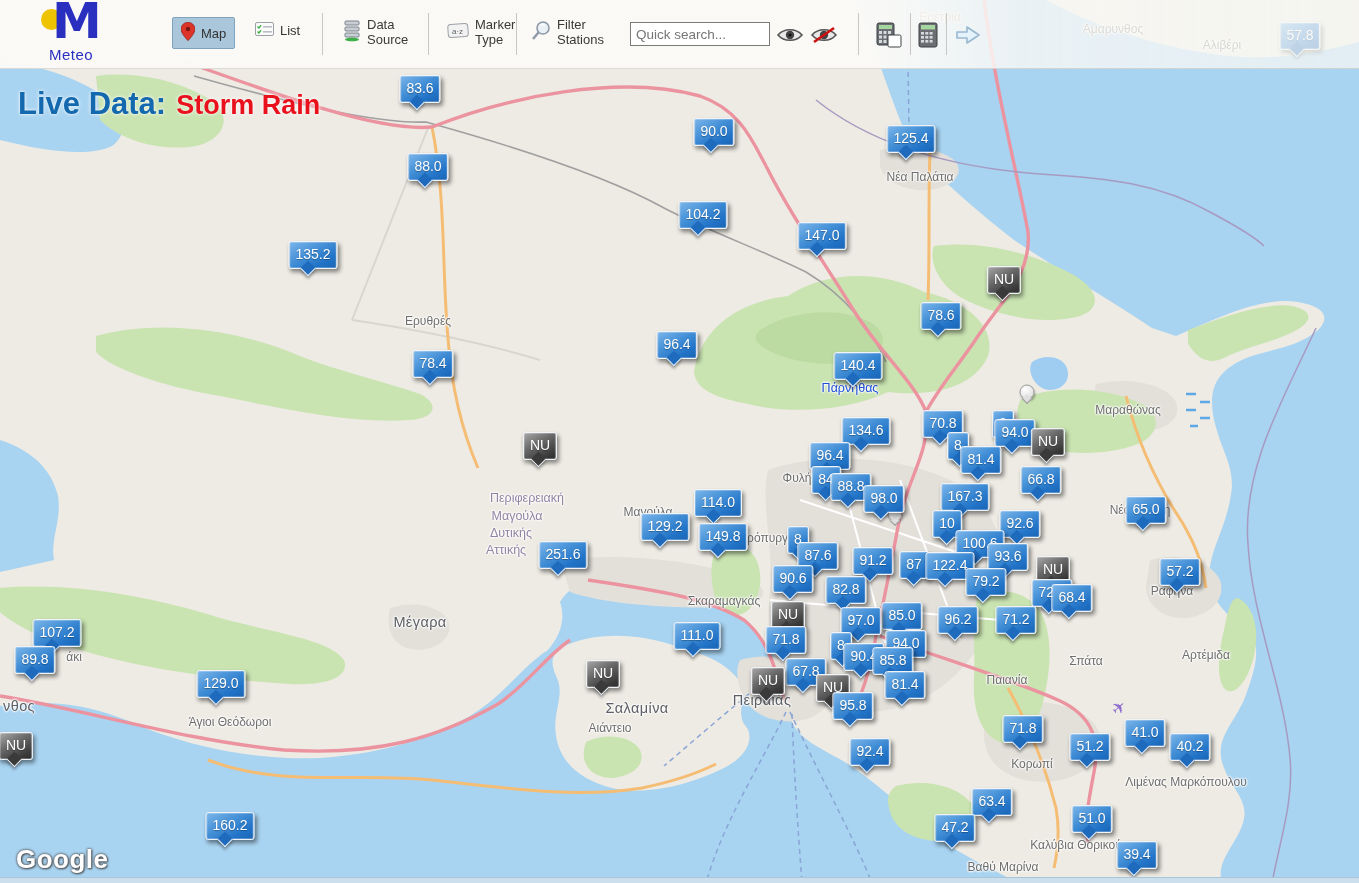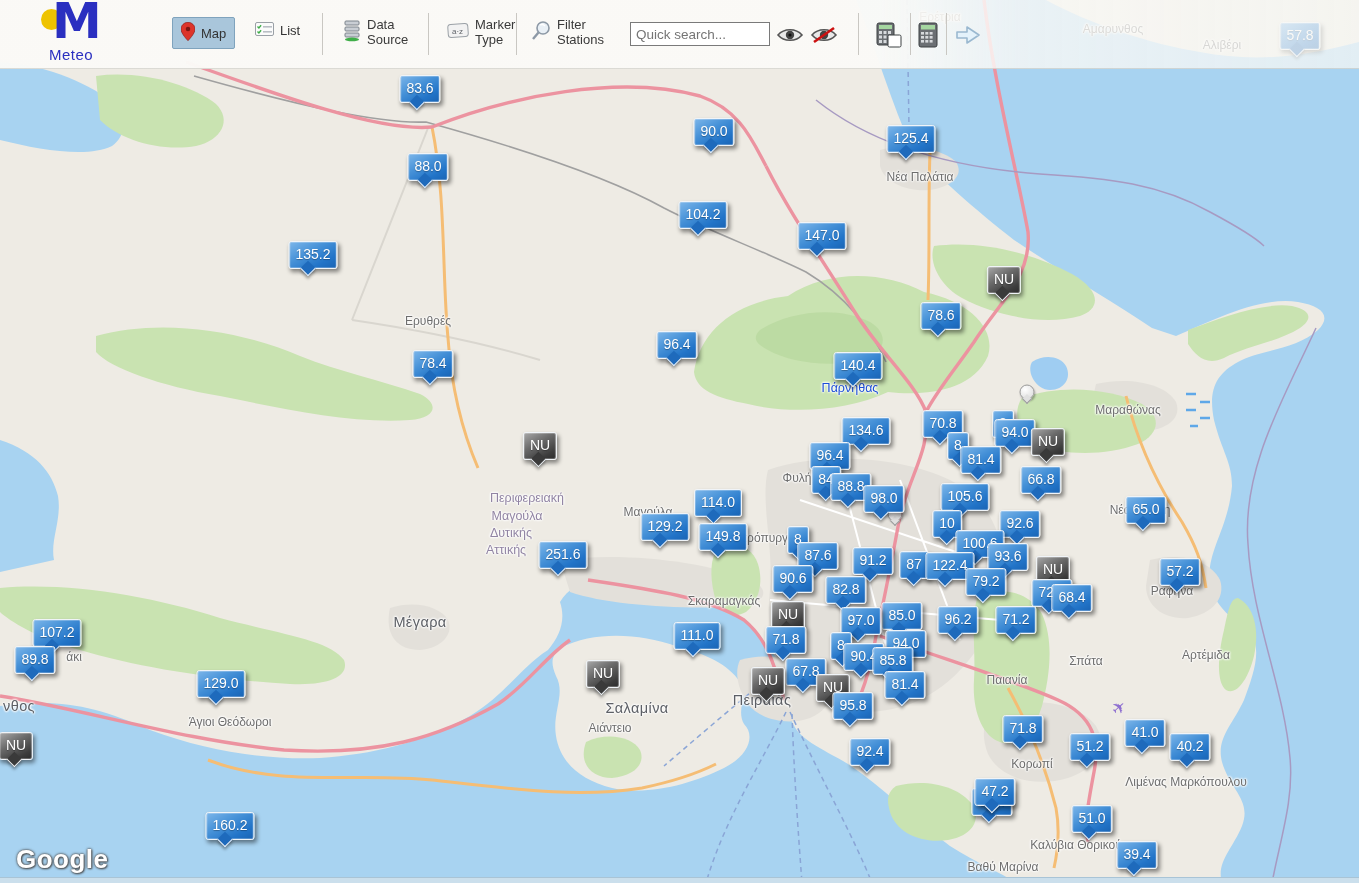--- a/index.html
+++ b/index.html
@@ -278,6 +278,9 @@
       <div class="marker" style="left: 1137px; top: 841px;">39.4</div>
     </div>
 
+  <div id="live-title">
+    <span class="t1">Live Data:</span><span class="t2">Storm Rain</span>
+  </div>
 
   <div id="topbar-overlay"></div>
   <div id="topbar">

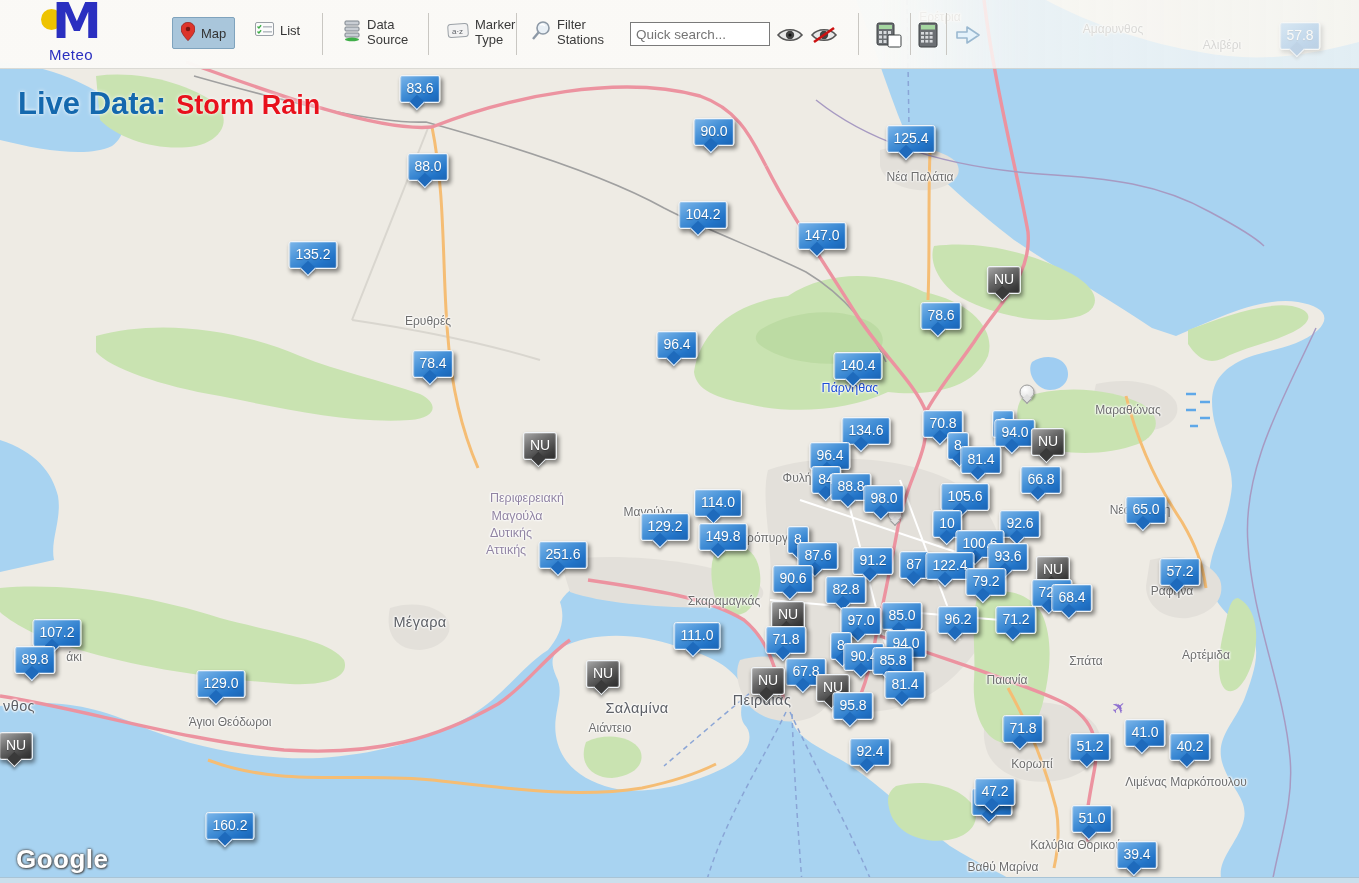--- a/index.html
+++ b/index.html
@@ -222,7 +222,7 @@
       <div class="marker" style="left: 826px; top: 466px;">84</div>
       <div class="marker" style="left: 1041px; top: 466px;">66.8</div>
       <div class="marker" style="left: 851px; top: 473px;">88.8</div>
-      <div class="marker" style="left: 965px; top: 483px;">105.6</div>
+      <div class="marker" style="left: 965px; top: 483px;">167.3</div>
       <div class="marker" style="left: 884px; top: 485px;">98.0</div>
       <div class="marker" style="left: 718px; top: 489px;">114.0</div>
       <div class="marker" style="left: 1146px; top: 496px;">65.0</div>

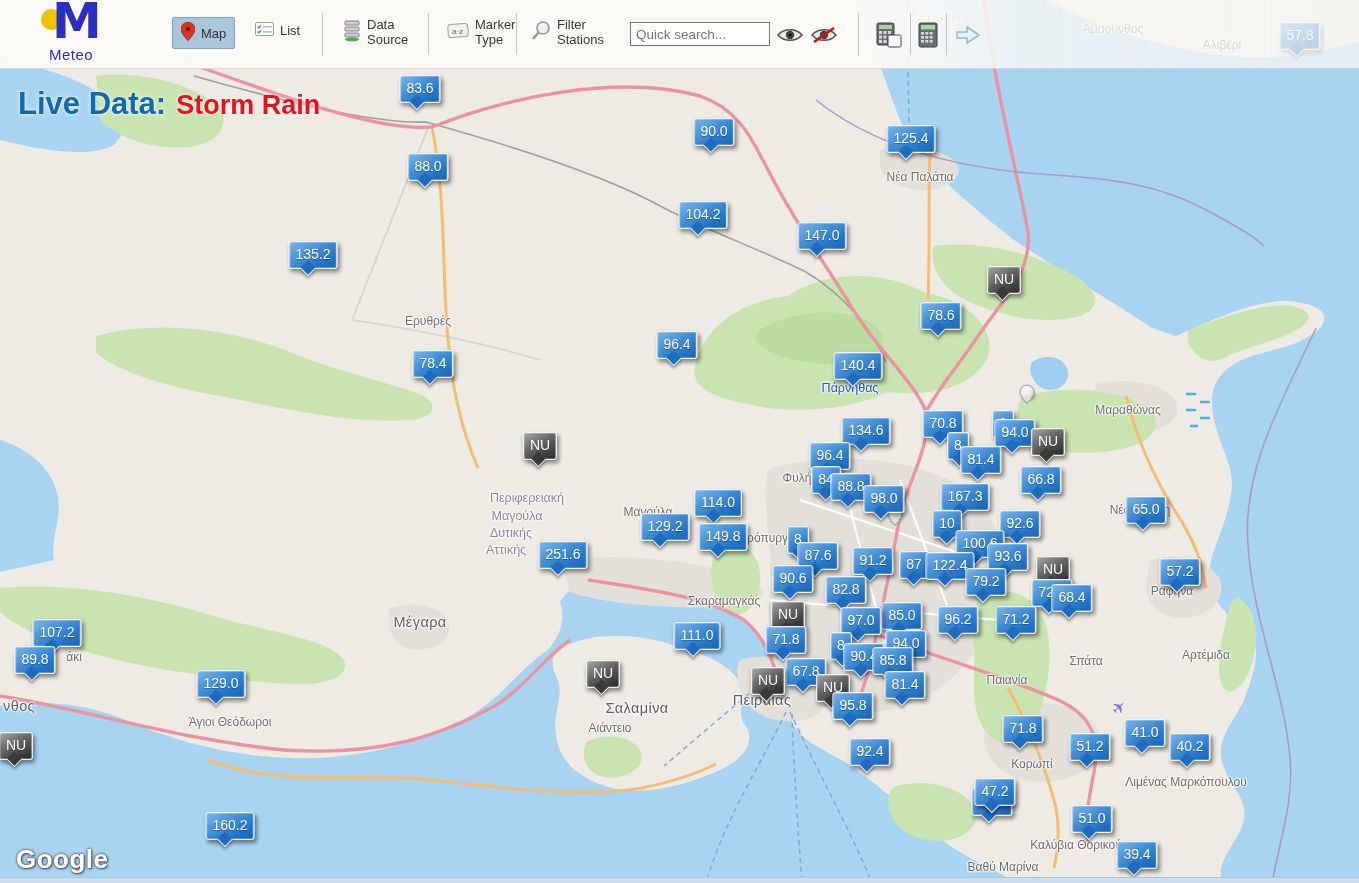--- a/index.html
+++ b/index.html
@@ -273,7 +273,7 @@
       <div class="marker" style="left: 870px; top: 738px;">92.4</div>
       <div class="marker" style="left: 992px; top: 788px;">63.4</div>
       <div class="marker" style="left: 1092px; top: 805px;">51.0</div>
-      <div class="marker" style="left: 955px; top: 778px; margin-left: 40px;">47.2</div>
+      <div class="marker" style="left: 955px; top: 814px;">47.2</div>
       <div class="marker" style="left: 230px; top: 812px;">160.2</div>
       <div class="marker" style="left: 1137px; top: 841px;">39.4</div>
     </div>

